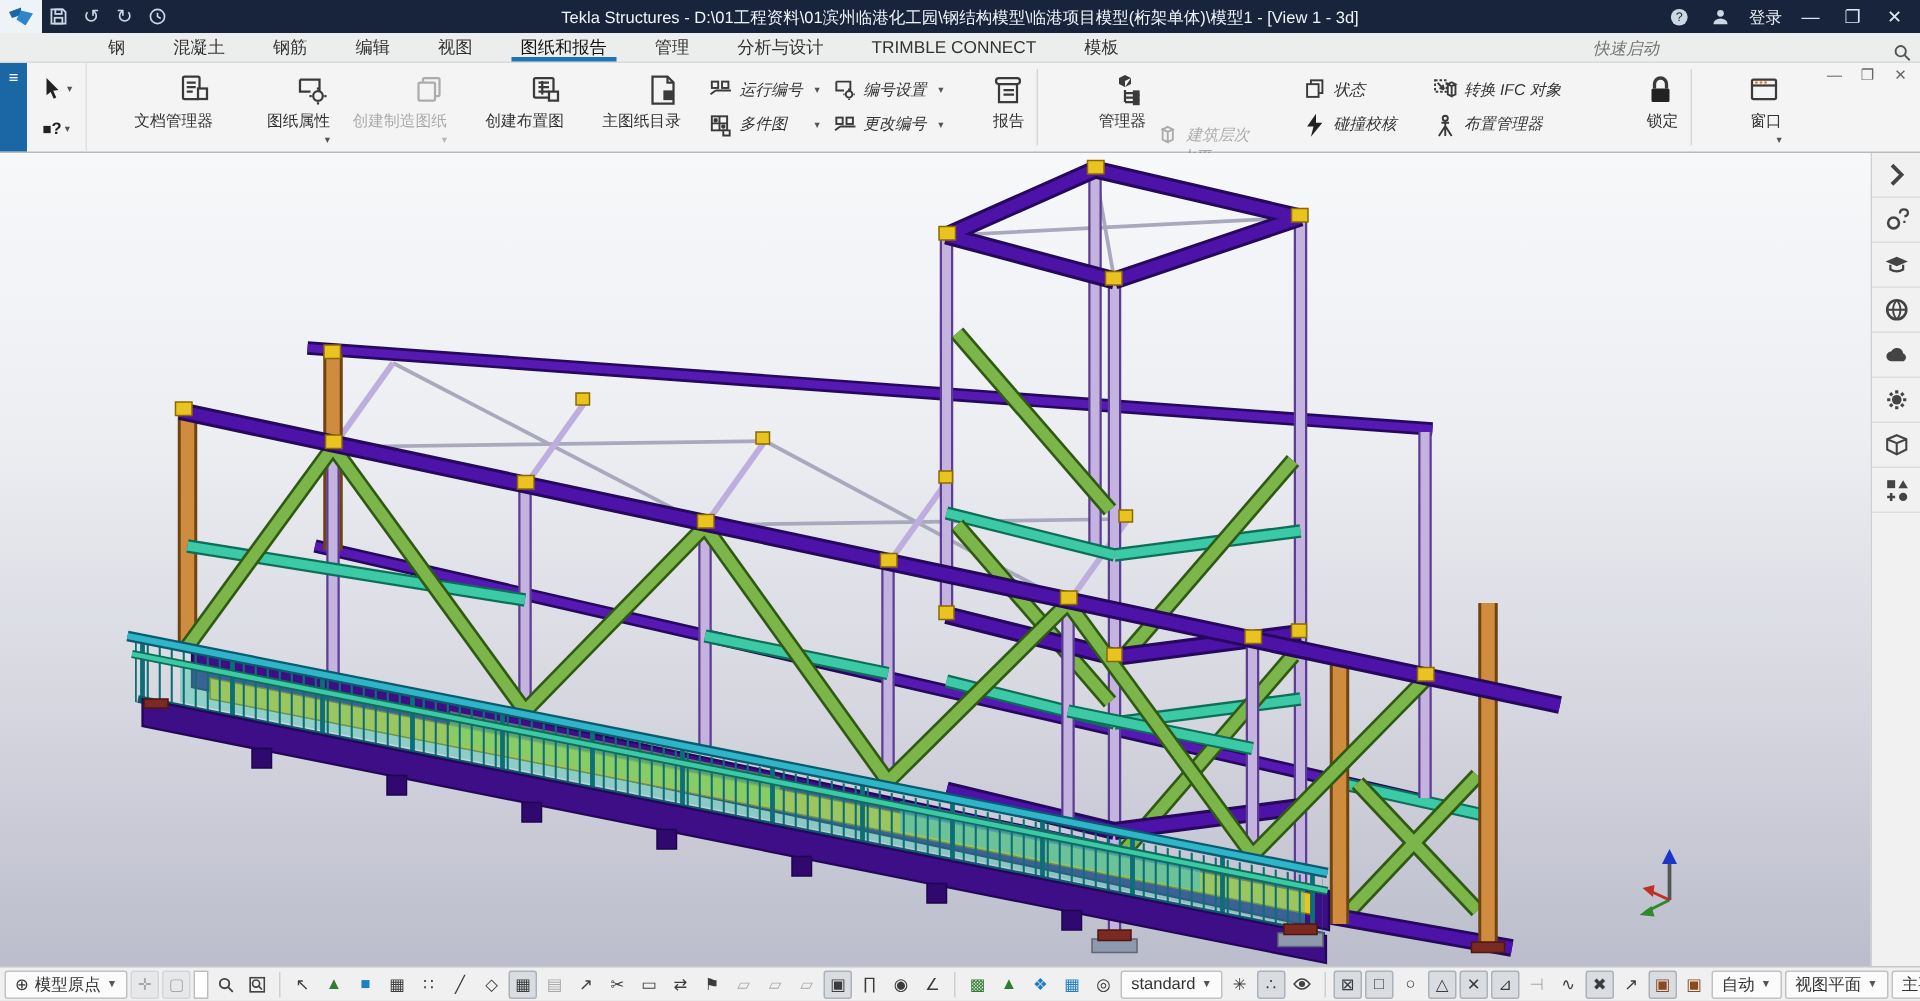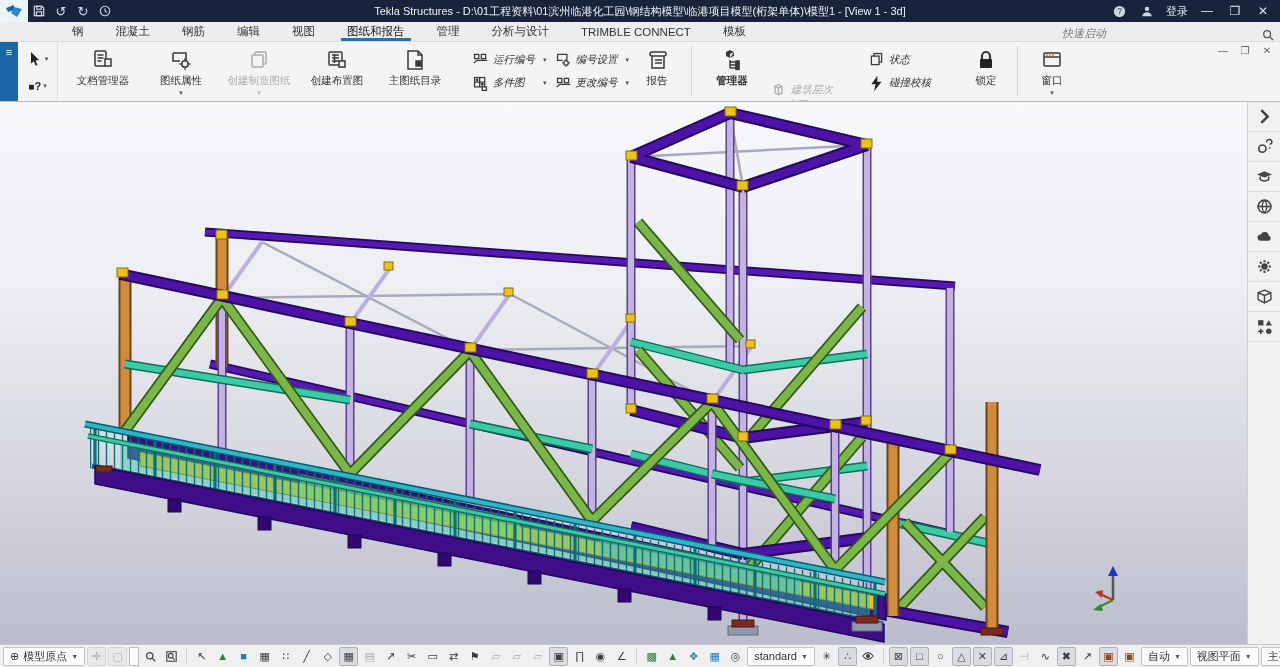--- a/index.html
+++ b/index.html
@@ -330,6 +330,26 @@
       </div>
     </div>
 
+    <div class="rgroup">
+      <div class="stack">
+        <div class="rbtn-sm">
+          <svg class="ri16" viewBox="0 0 20 20">
+              <rect x="2" y="3" width="9" height="9" stroke-dasharray="2 1.5"></rect>
+              <path d="M4,5 l5,5"></path>
+              <path d="M9,10 l-1,-3.5 M9,10 l-3.5,-1"></path>
+              <path d="M12,6 l3,-1.5 3,1.5 -3,1.5 z M12,6 v8 l3,1.5 v-8 z M18,6 v8 l-3,1.5" fill="#fff"></path>
+            </svg>
+          <span class="lbl">转换 IFC 对象</span>
+        </div>
+        <div class="rbtn-sm">
+          <svg class="ri16" viewBox="0 0 20 20">
+              <circle cx="10" cy="4.5" r="2"></circle>
+              <path d="M10,6.5 v4 M10,10.5 l-5,8 M10,10.5 l5,8 M10,10.5 v8 M7,8 h6"></path>
+            </svg>
+          <span class="lbl">布置管理器</span>
+        </div>
+      </div>
+    </div>
 
     <div class="rgroup" style="margin-left:14px;">
       <div class="rbtn-lg" style="width:46px;">

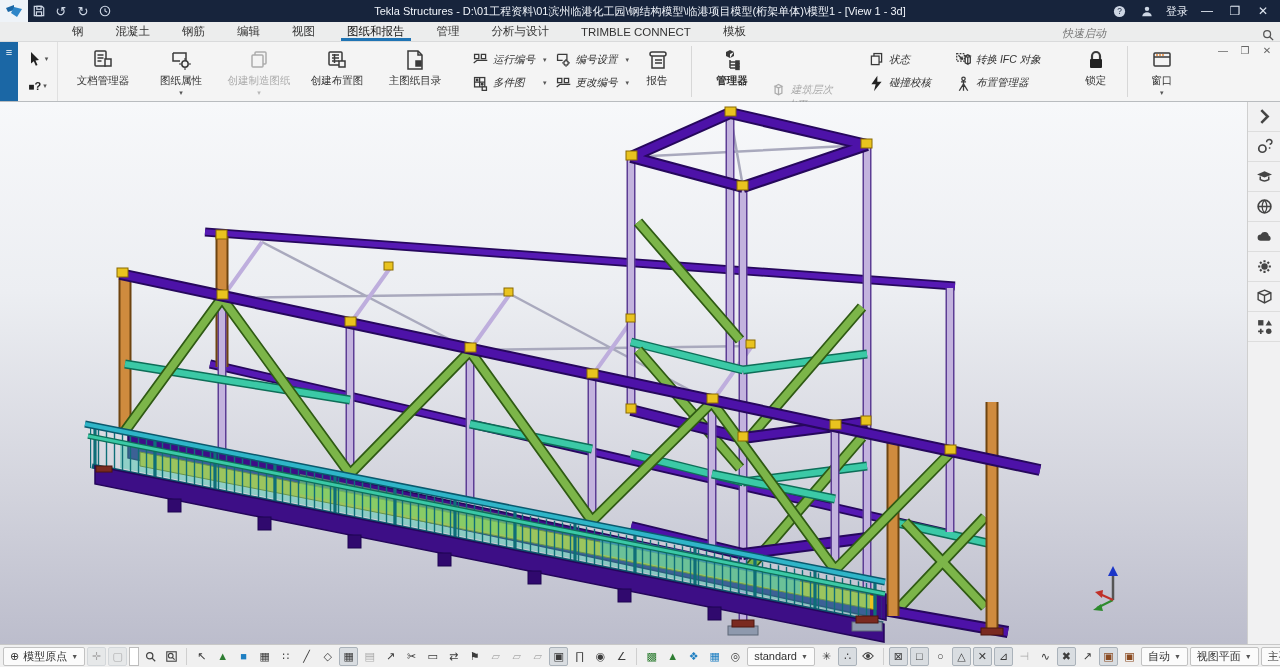--- a/index.html
+++ b/index.html
@@ -35,7 +35,7 @@
   .toolcol .t{display:flex;align-items:center;gap:2px;font-size:12px;color:#222;}
   .caret{font-size:7px;color:#555;}
   .rgroup{display:flex;align-items:stretch;padding:2px 6px;}
-  .rbtn-lg{width:78px;display:flex;flex-direction:column;align-items:center;justify-content:flex-start;gap:2px;padding-top:4px;cursor:default;}
+  .rbtn-lg{width:78px;display:flex;flex-direction:column;align-items:flex-end;justify-content:flex-start;gap:2px;padding-top:4px;cursor:default;}
   .rbtn-lg .lbl{font-size:10.5px;color:#333;white-space:nowrap;}
   .rbtn-lg .caret{margin-top:-1px;}
   .stack{display:flex;flex-direction:column;justify-content:space-between;padding:4px 2px;}

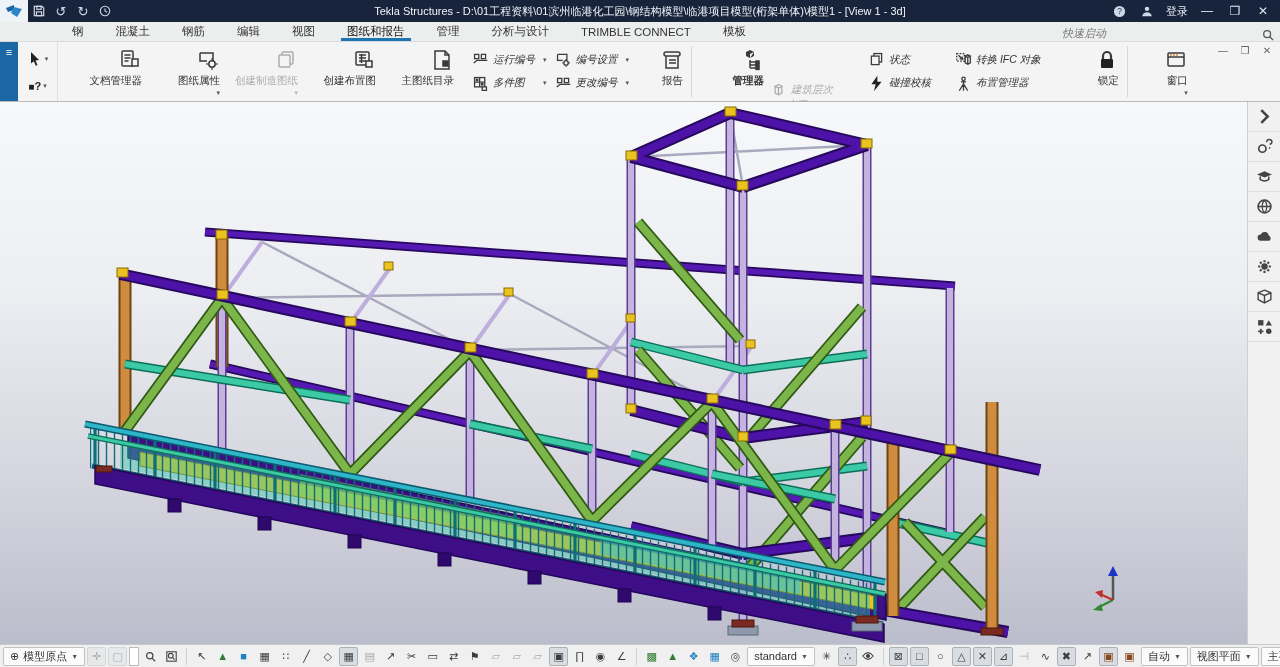--- a/index.html
+++ b/index.html
@@ -279,7 +279,7 @@
     <div class="rsep"></div>
 
     <div class="rgroup">
-      <div class="rbtn-lg" style="width:64px;font-weight:bold;">
+      <div class="rbtn-lg" style="width:64px;">
         <svg class="ri" viewBox="0 0 24 24">
           <path d="M6,4 l4,-2 4,2 -4,2 z M6,4 v4 l4,2 v-4 z M14,4 v4 l-4,2" fill="#3a3a3a" stroke="none"></path>
             <path d="M10,12 v8 M10,14 h6 M10,17 h6 M10,20 h6"></path>

